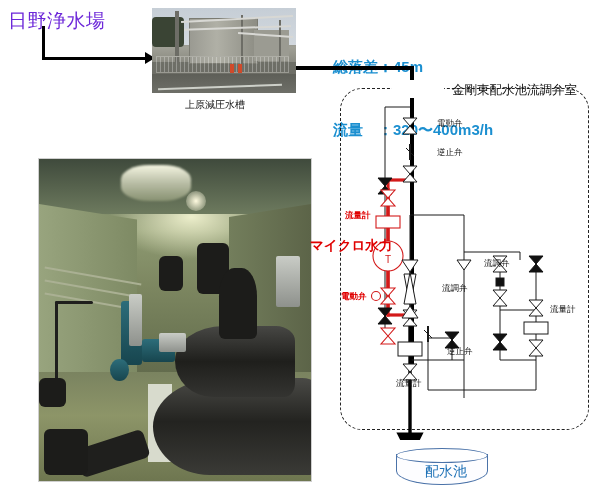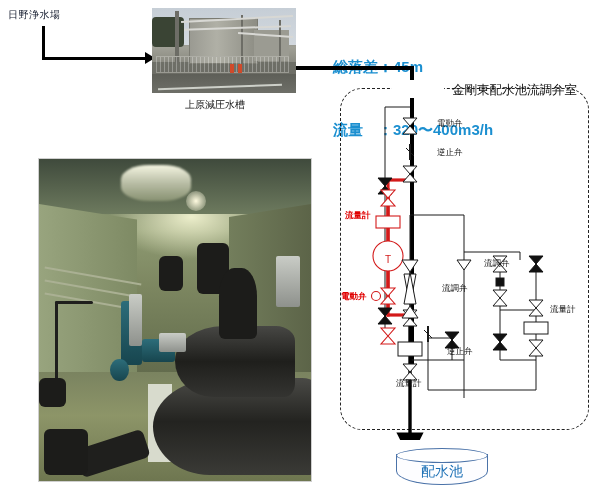--- a/index.html
+++ b/index.html
@@ -15,7 +15,7 @@
   
   .lbl-plant{
     left:8px;top:8px;
-    font-size:10px;color:#0f172a;letter-spacing:.5px;white-space:nowrap;
+    font-size:19px;color:#6d28d9;letter-spacing:.5px;white-space:nowrap;
   }
   .lbl-tank{
     left:185px;top:98px;

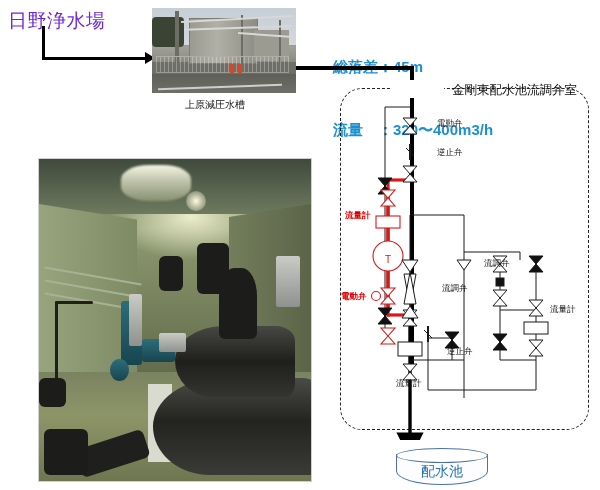--- a/index.html
+++ b/index.html
@@ -340,6 +340,7 @@
 <div class="abs tag" style="left:447px;top:346px;">逆止弁</div>
 
 <div class="abs lbl-micro">
+  <div>マイクロ水力</div>
 </div>
 
 <div class="abs pool">

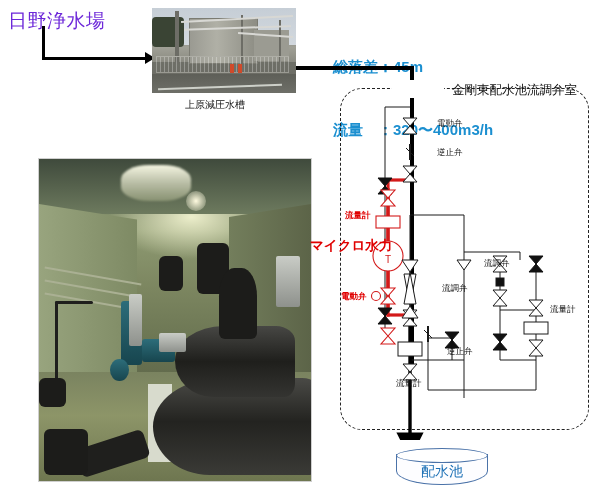--- a/index.html
+++ b/index.html
@@ -123,7 +123,7 @@
   }
 
   .pool{
-    left:396px;top:448px;width:92px;height:38px;
+    left:396px;top:448px;width:92px;height:38px;padding-left:8px;
   }
   .pool .body{
     position:absolute;left:0;top:6px;width:90px;height:30px;

